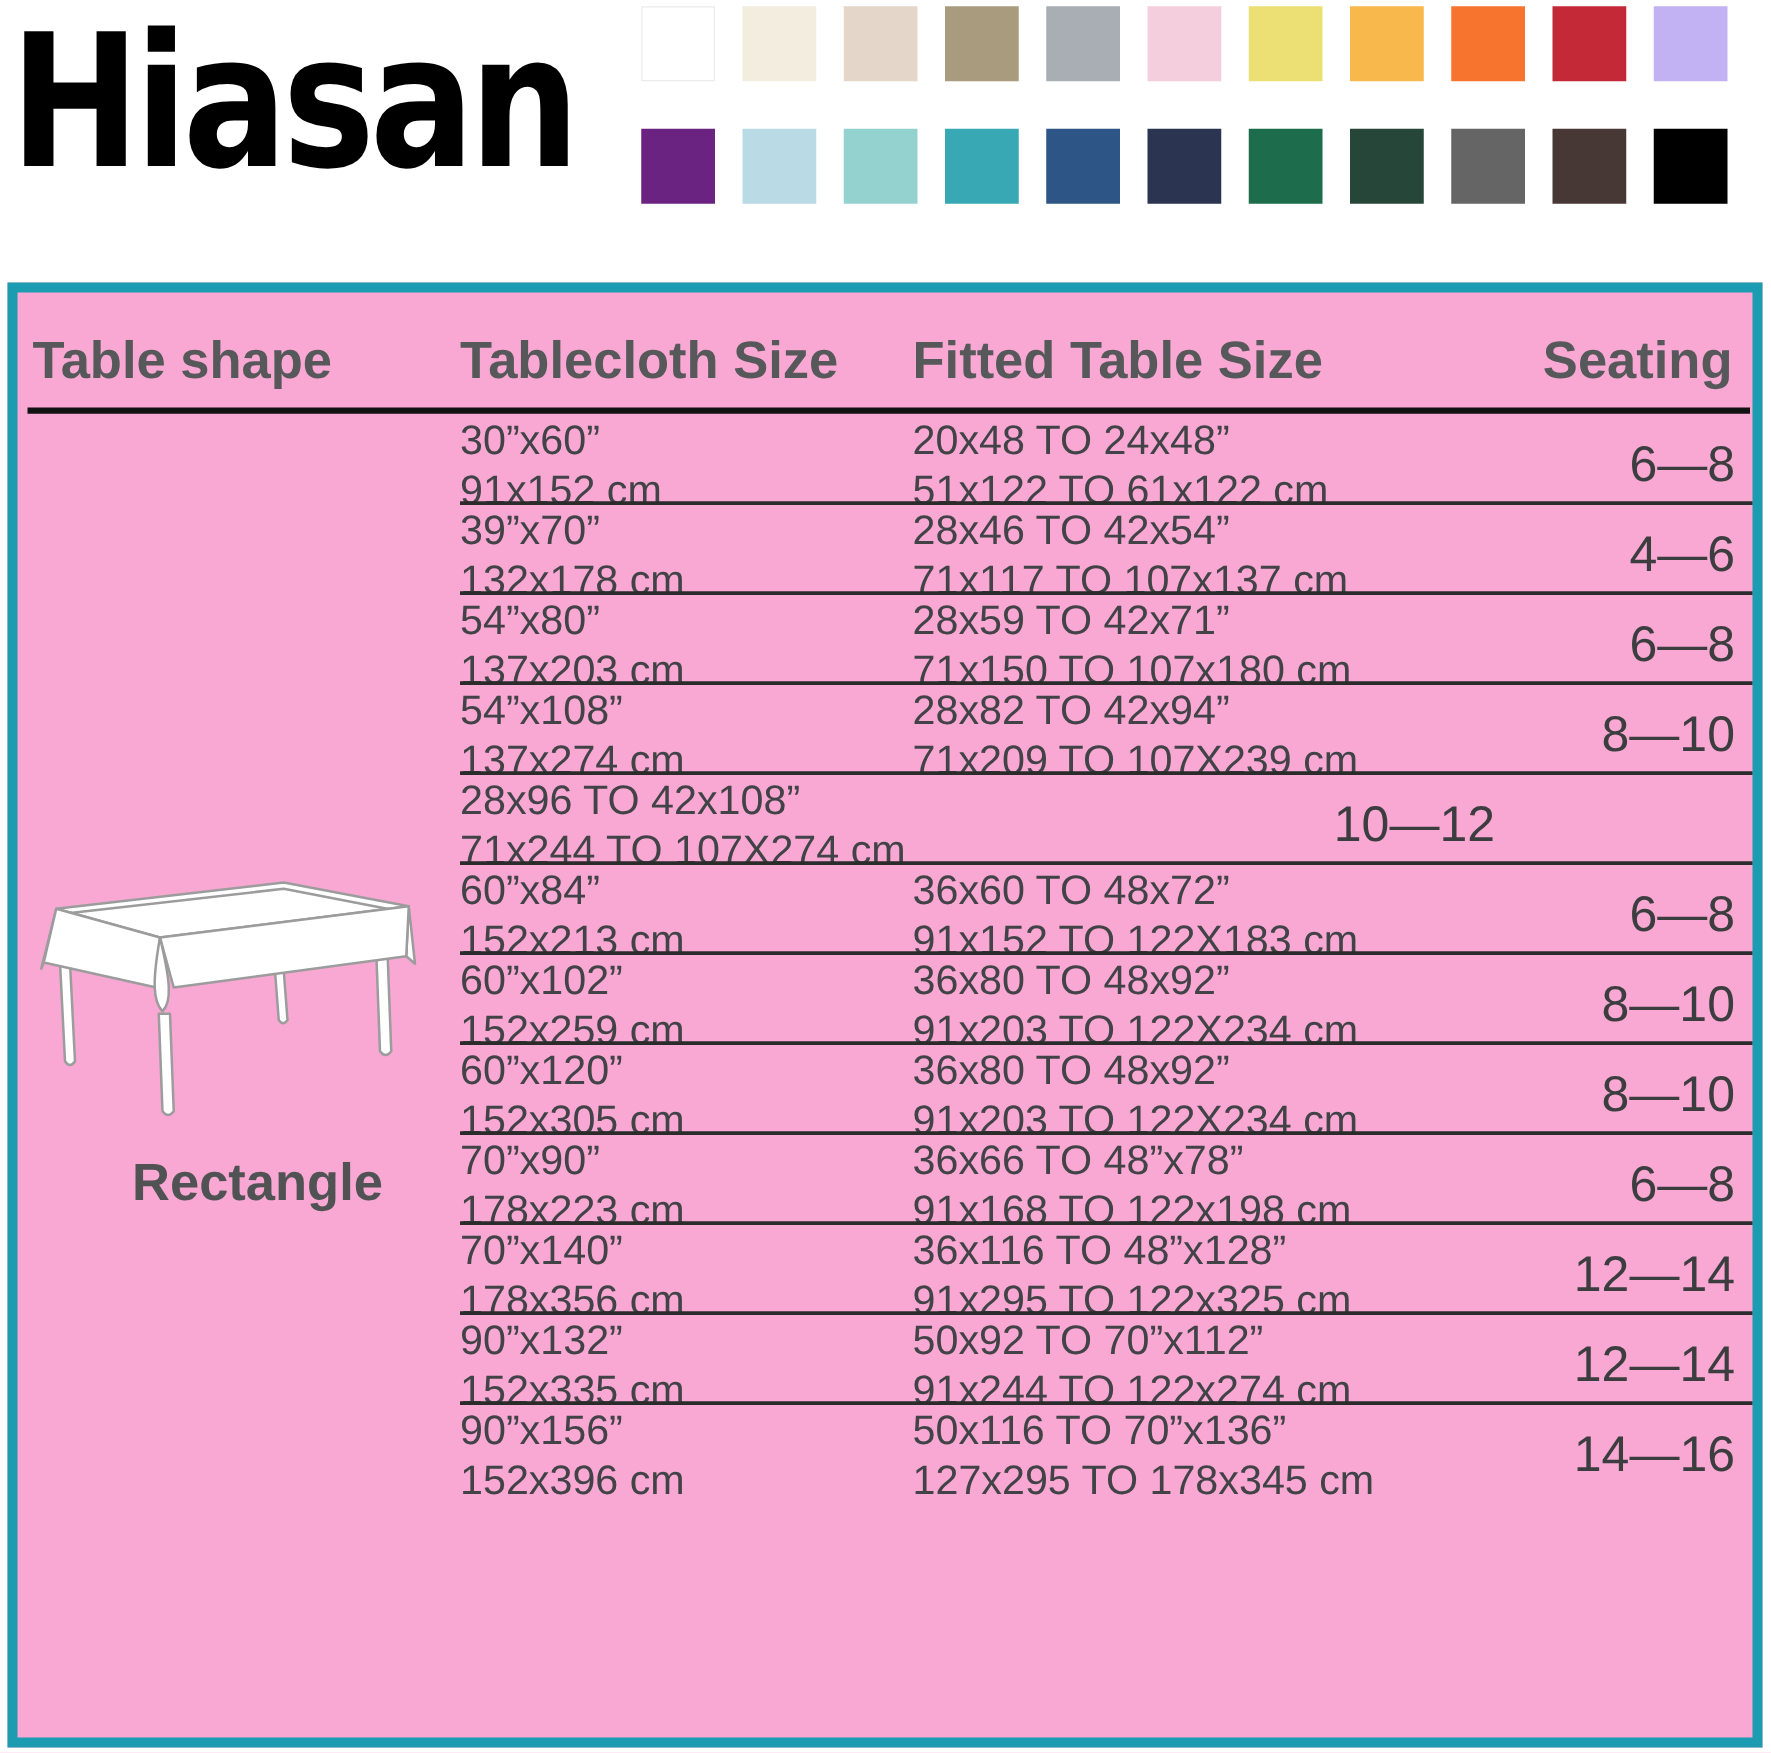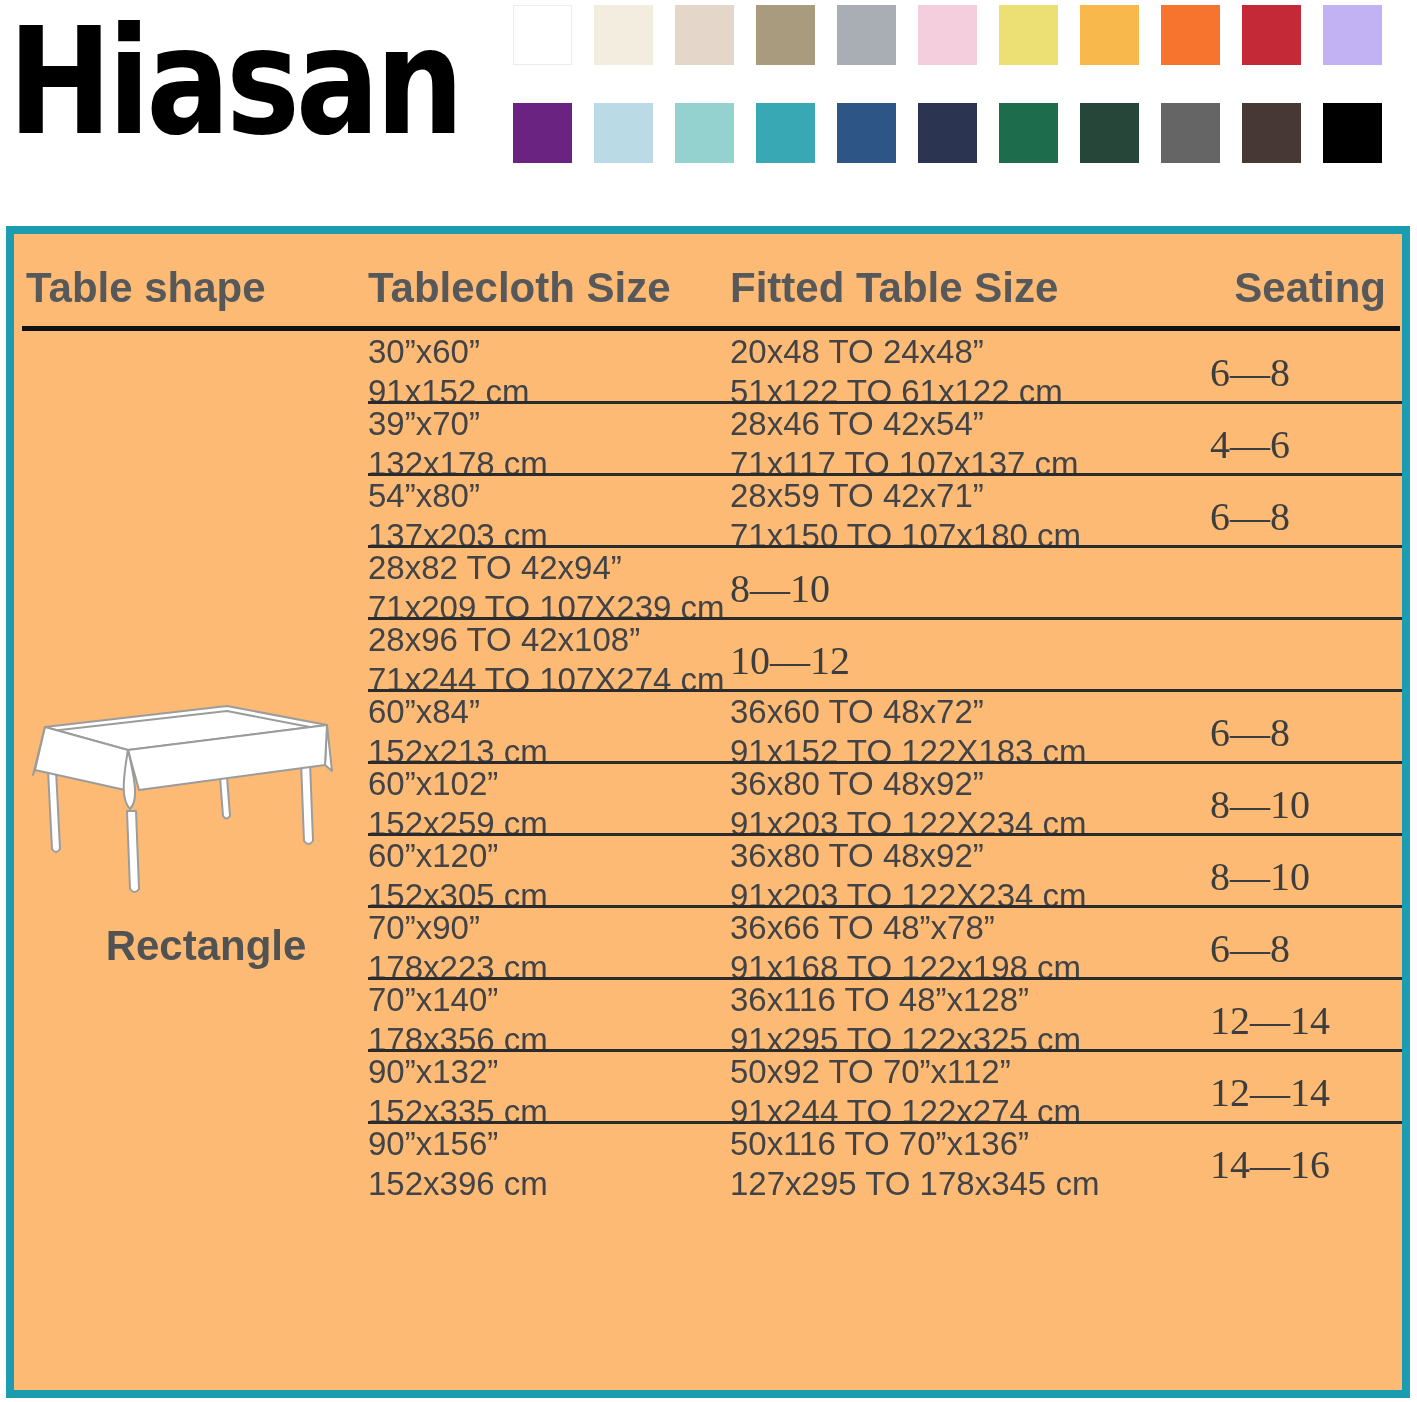--- a/index.html
+++ b/index.html
@@ -20,7 +20,7 @@
 
   
   .chart{position:absolute;left:6px;top:226px;width:1388px;height:1156px;
-         border:8px solid #1b9cb1;background:#fdba74;}
+         border:8px solid #1b9cb1;background:#f9a8d4;}
 
   .hdr{position:absolute;top:30px;font-size:42px;font-weight:bold;color:#57585a;
        white-space:nowrap;}

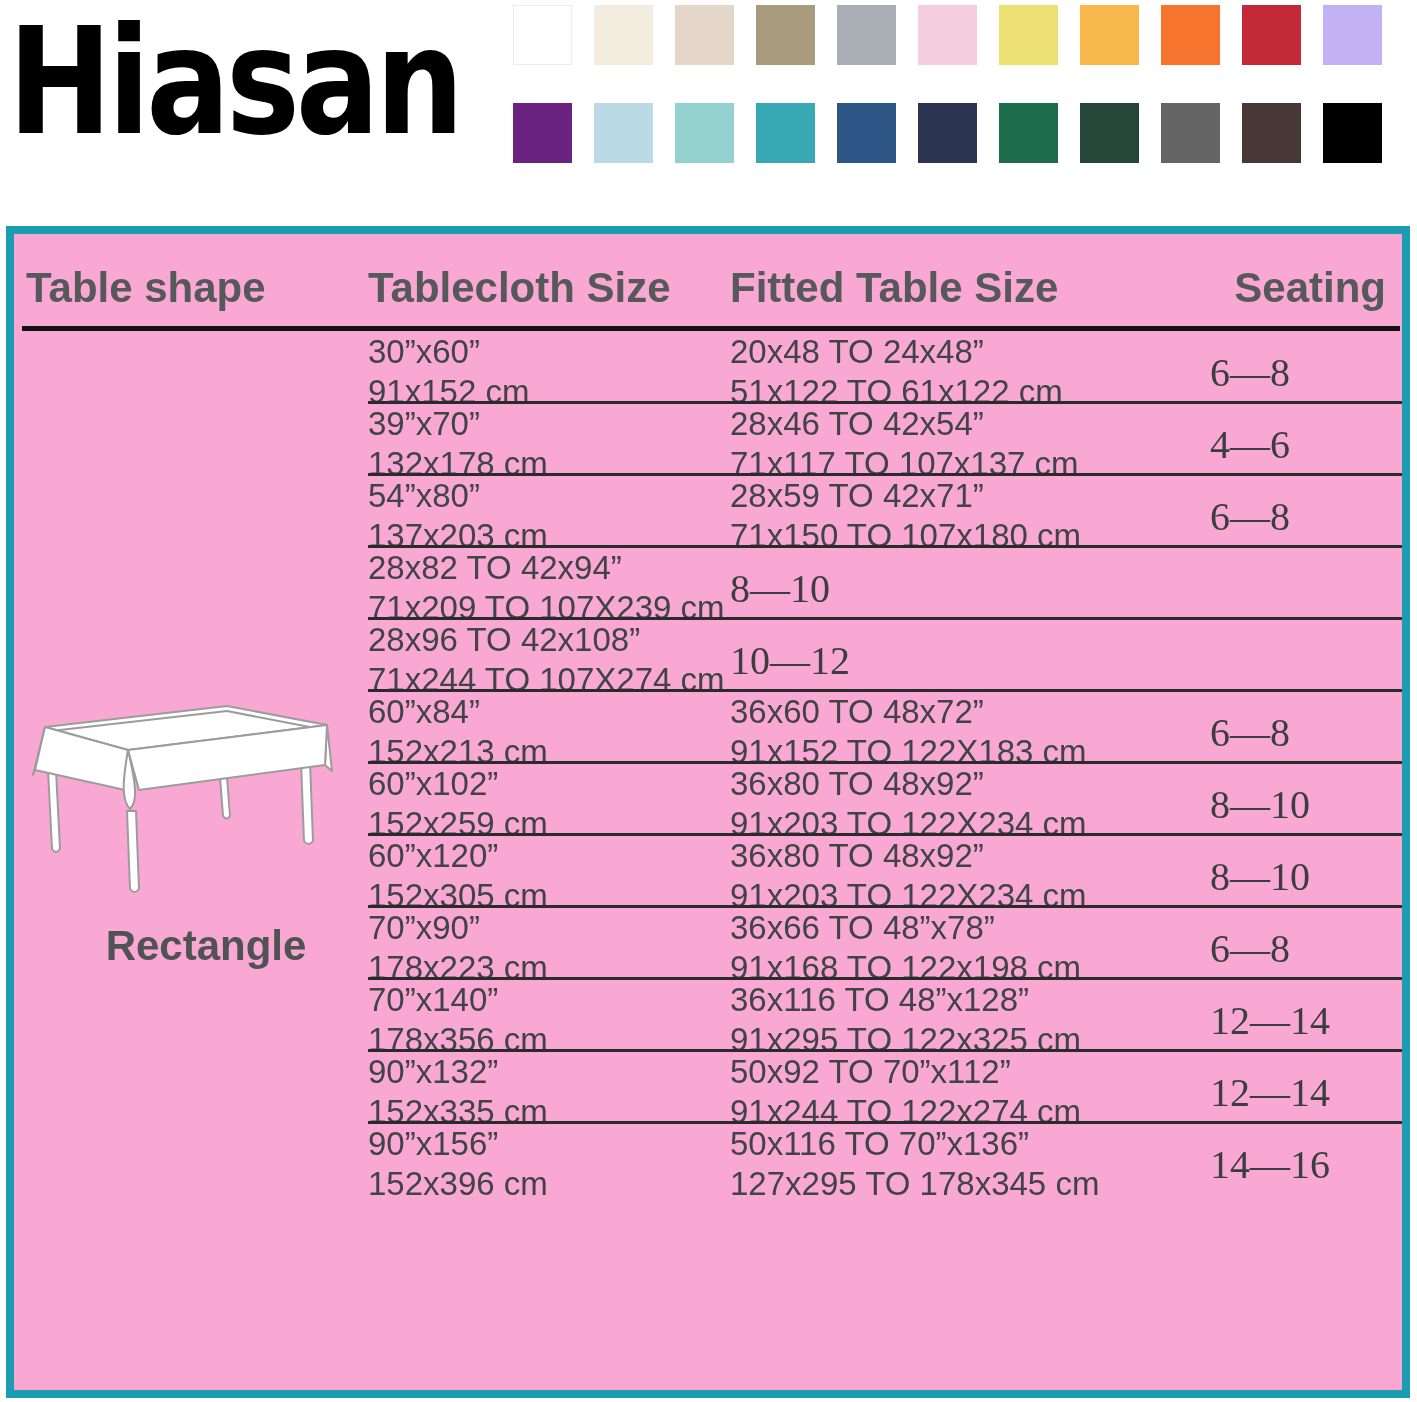--- a/index.html
+++ b/index.html
@@ -37,8 +37,8 @@
   .row:not(:last-child)::after{content:"";position:absolute;left:354px;right:0;
        bottom:0;height:3px;background:#2b2b2b;}
   .ln{font-size:33px;line-height:40px;color:#424346;white-space:nowrap;}
-  .seat{font-size:40px;color:#3c3d3f;text-align:left;padding-right:14px;
-        white-space:nowrap;font-family:Liberation Serif, serif;}
+  .seat{font-size:40px;color:#3c3d3f;text-align:right;padding-right:14px;
+        white-space:nowrap;}
 
   
   .fig{position:absolute;left:10px;top:455px;}

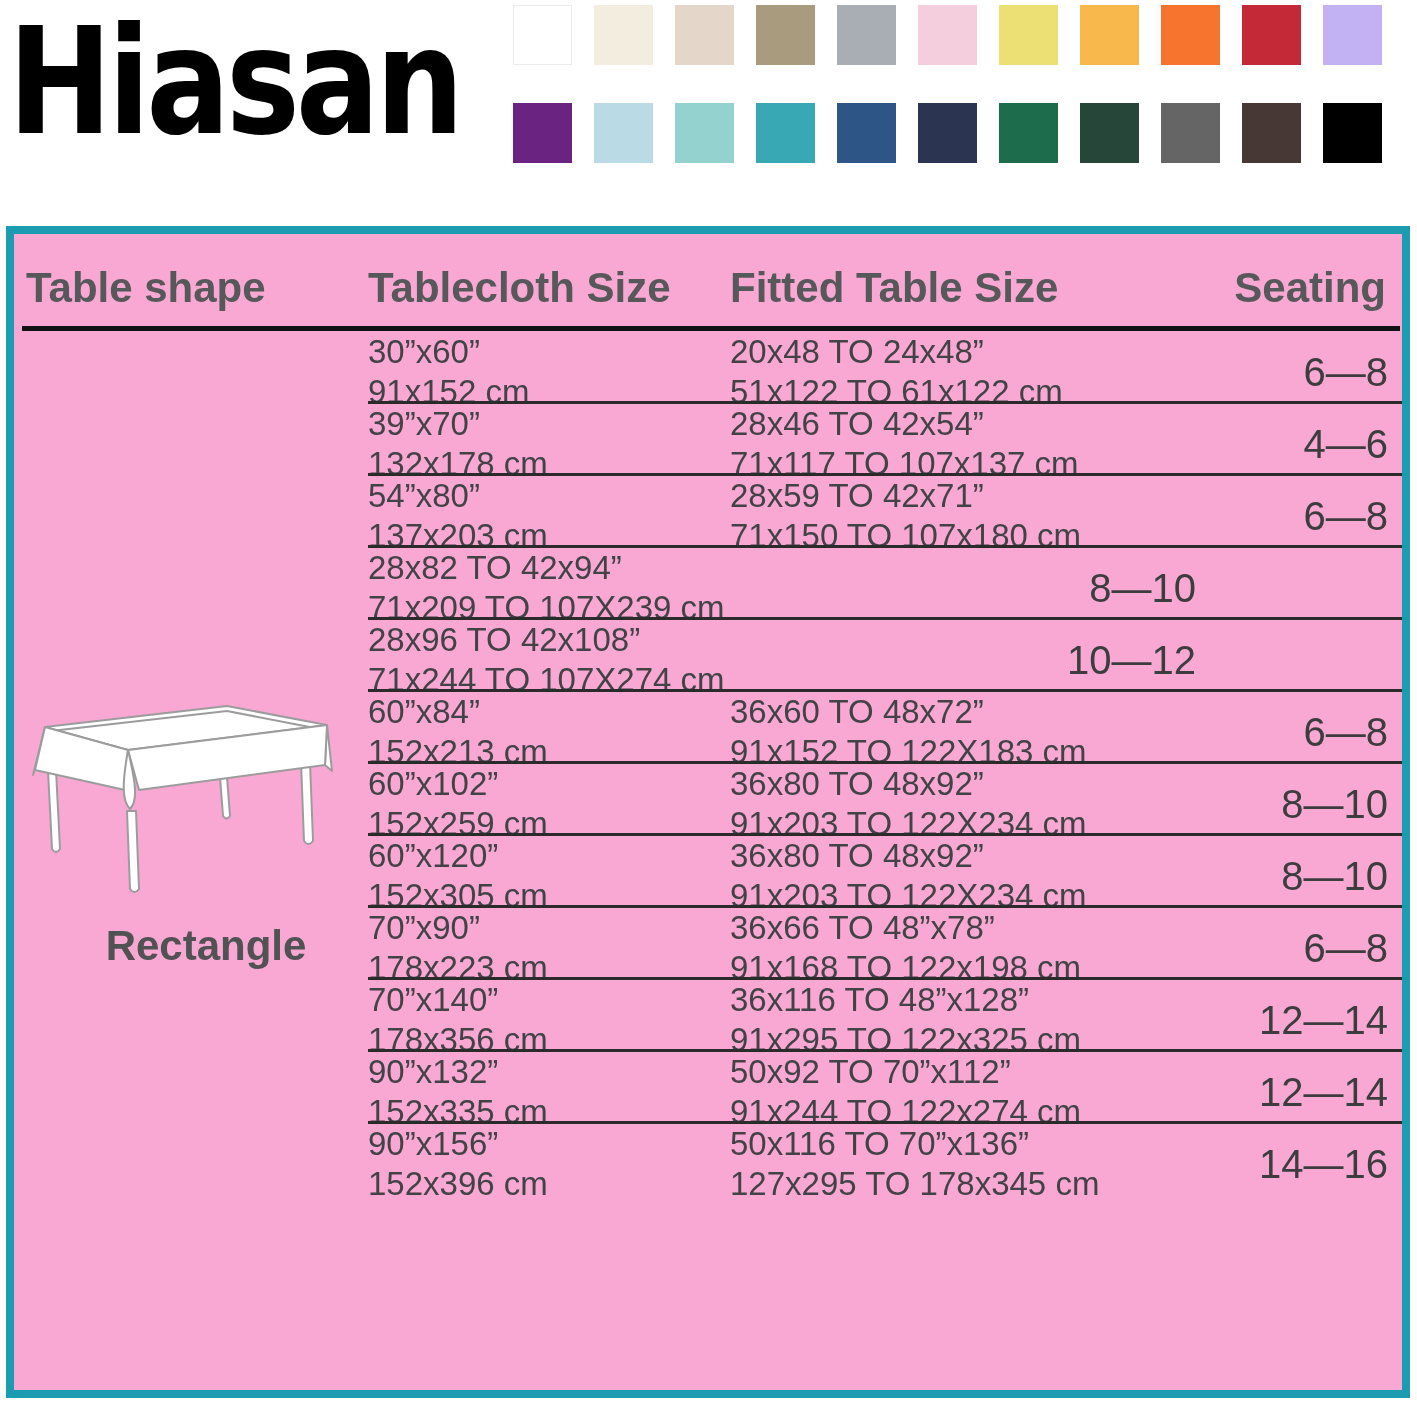--- a/index.html
+++ b/index.html
@@ -118,6 +118,10 @@
     </div>
     <div class="row">
       <div class="cell">
+          <div class="ln">54”x108”</div>
+          <div class="ln">137x274 cm</div>
+        </div>
+      <div class="cell">
           <div class="ln">28x82 TO 42x94”</div>
           <div class="ln">71x209 TO 107X239 cm</div>
         </div>

